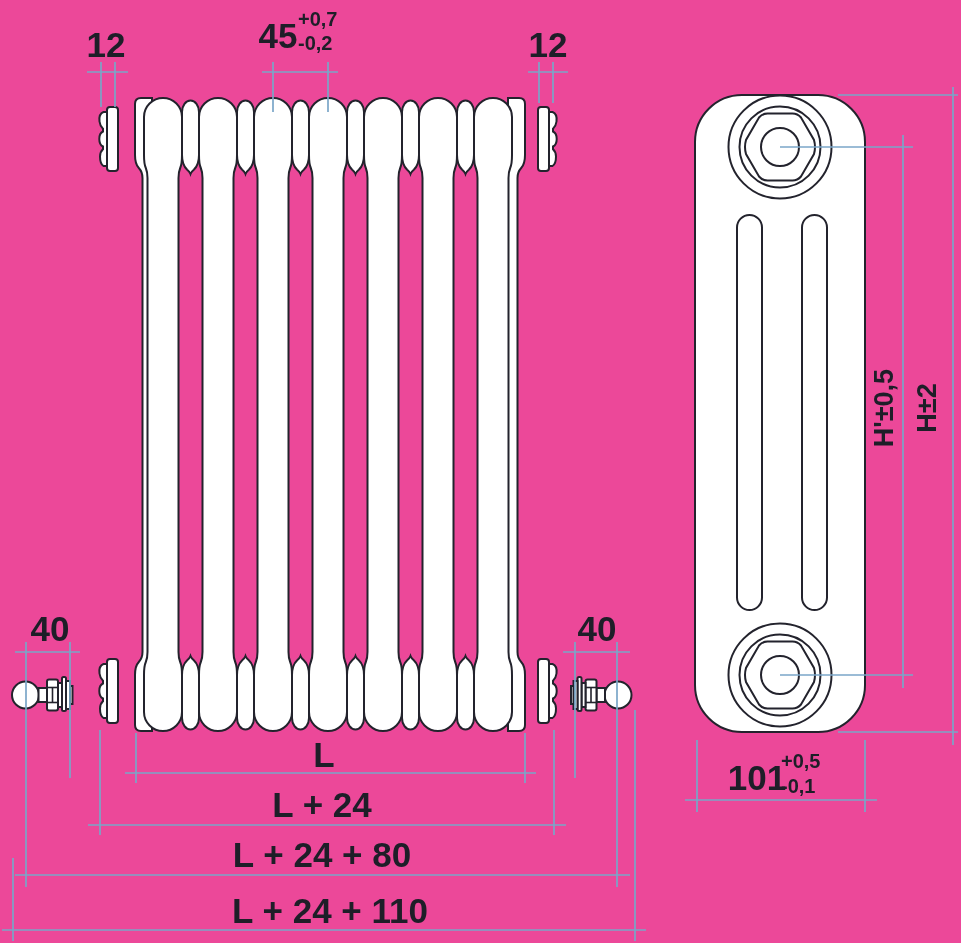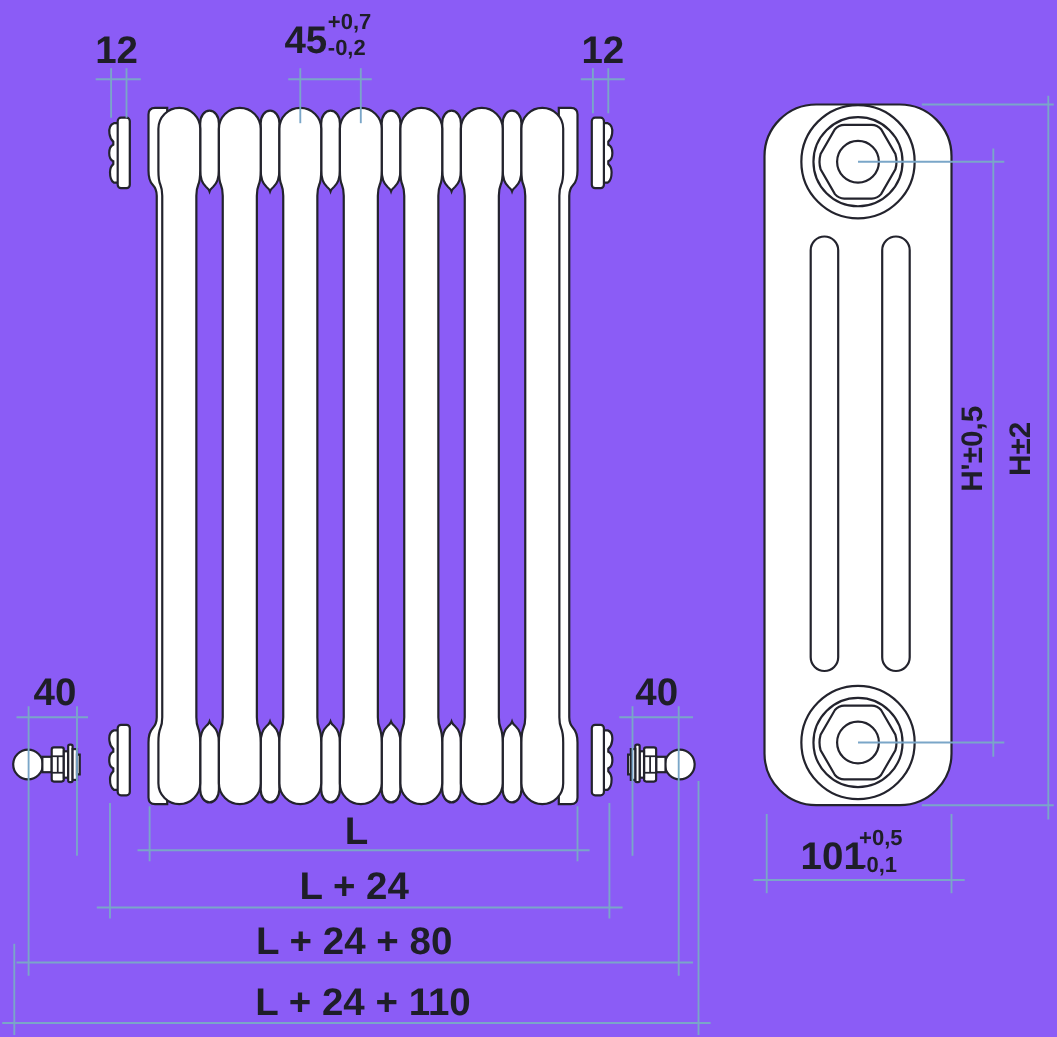--- a/index.html
+++ b/index.html
@@ -3,7 +3,7 @@
 <meta charset="utf-8">
 <style>
   html,body{margin:0;padding:0;background:#ffffff;}
-  .stage{position:relative;width:961px;height:943px;background:#8b5cf6;overflow:hidden;}
+  .stage{position:relative;width:961px;height:943px;background:#ec4899;overflow:hidden;}
   svg{position:absolute;left:0;top:0;}
   .draw{stroke:#23232d;stroke-width:2;fill:#ffffff;}
   .draw-thin{stroke:#23232d;stroke-width:1.6;fill:none;}

